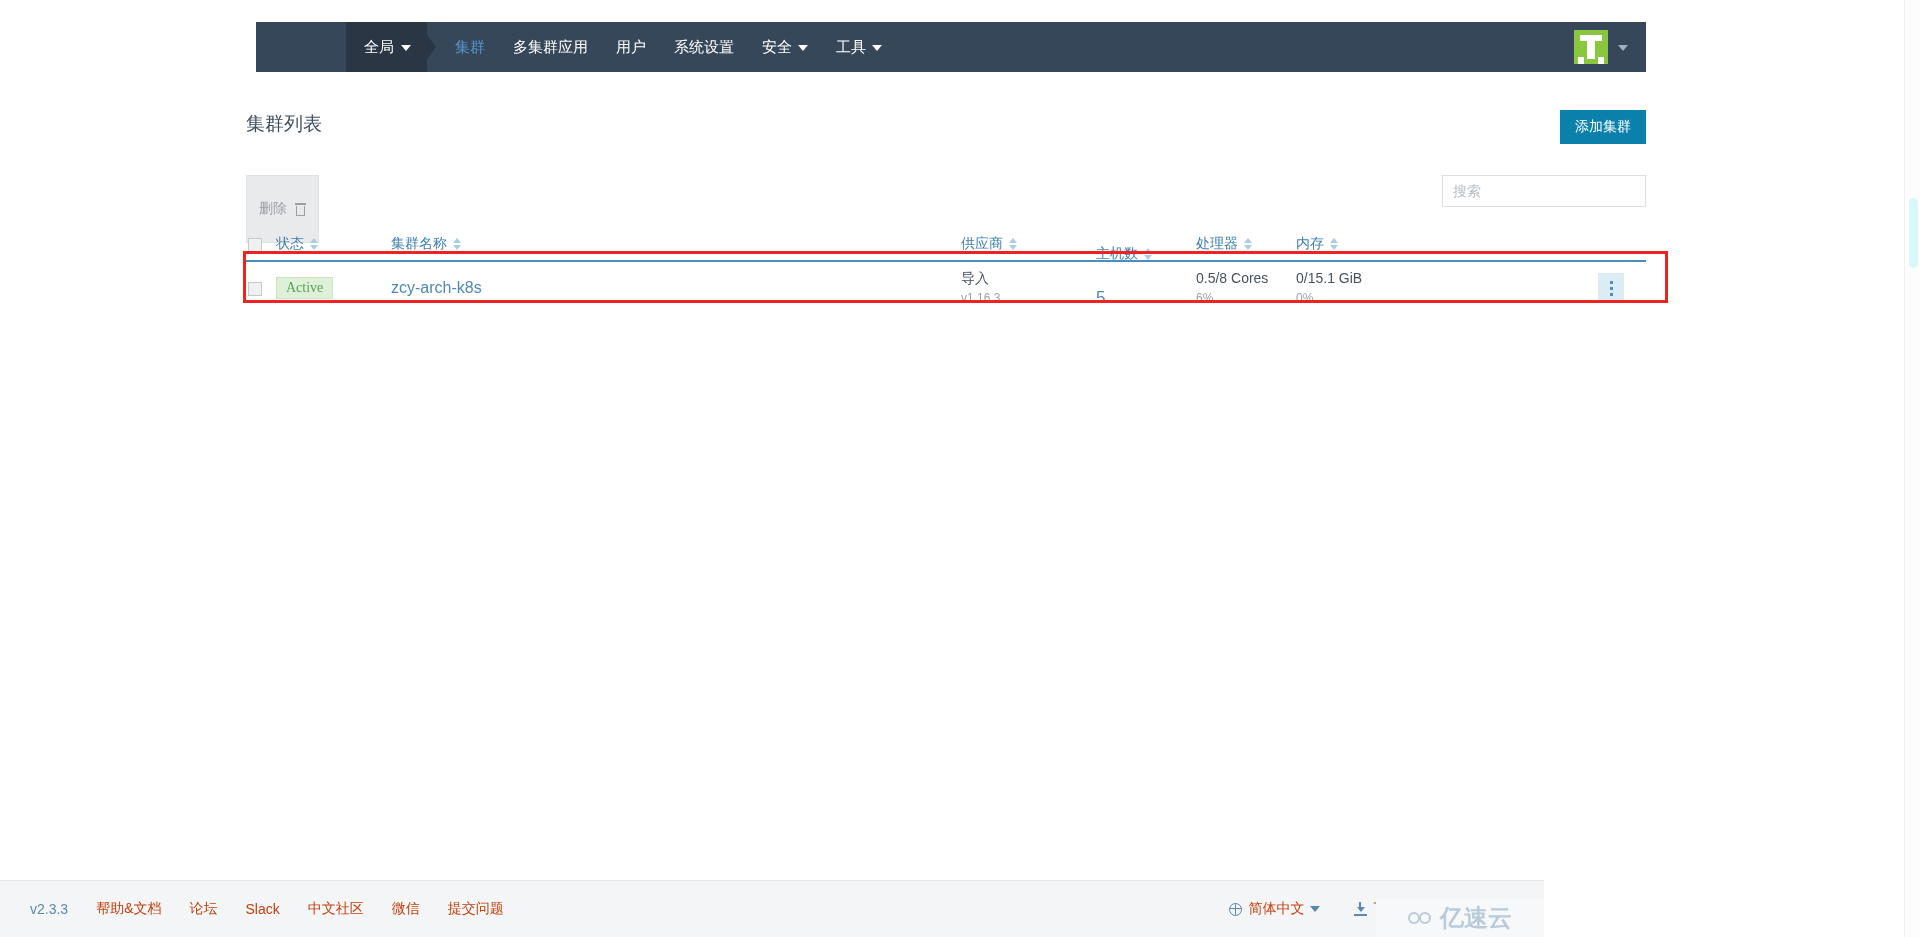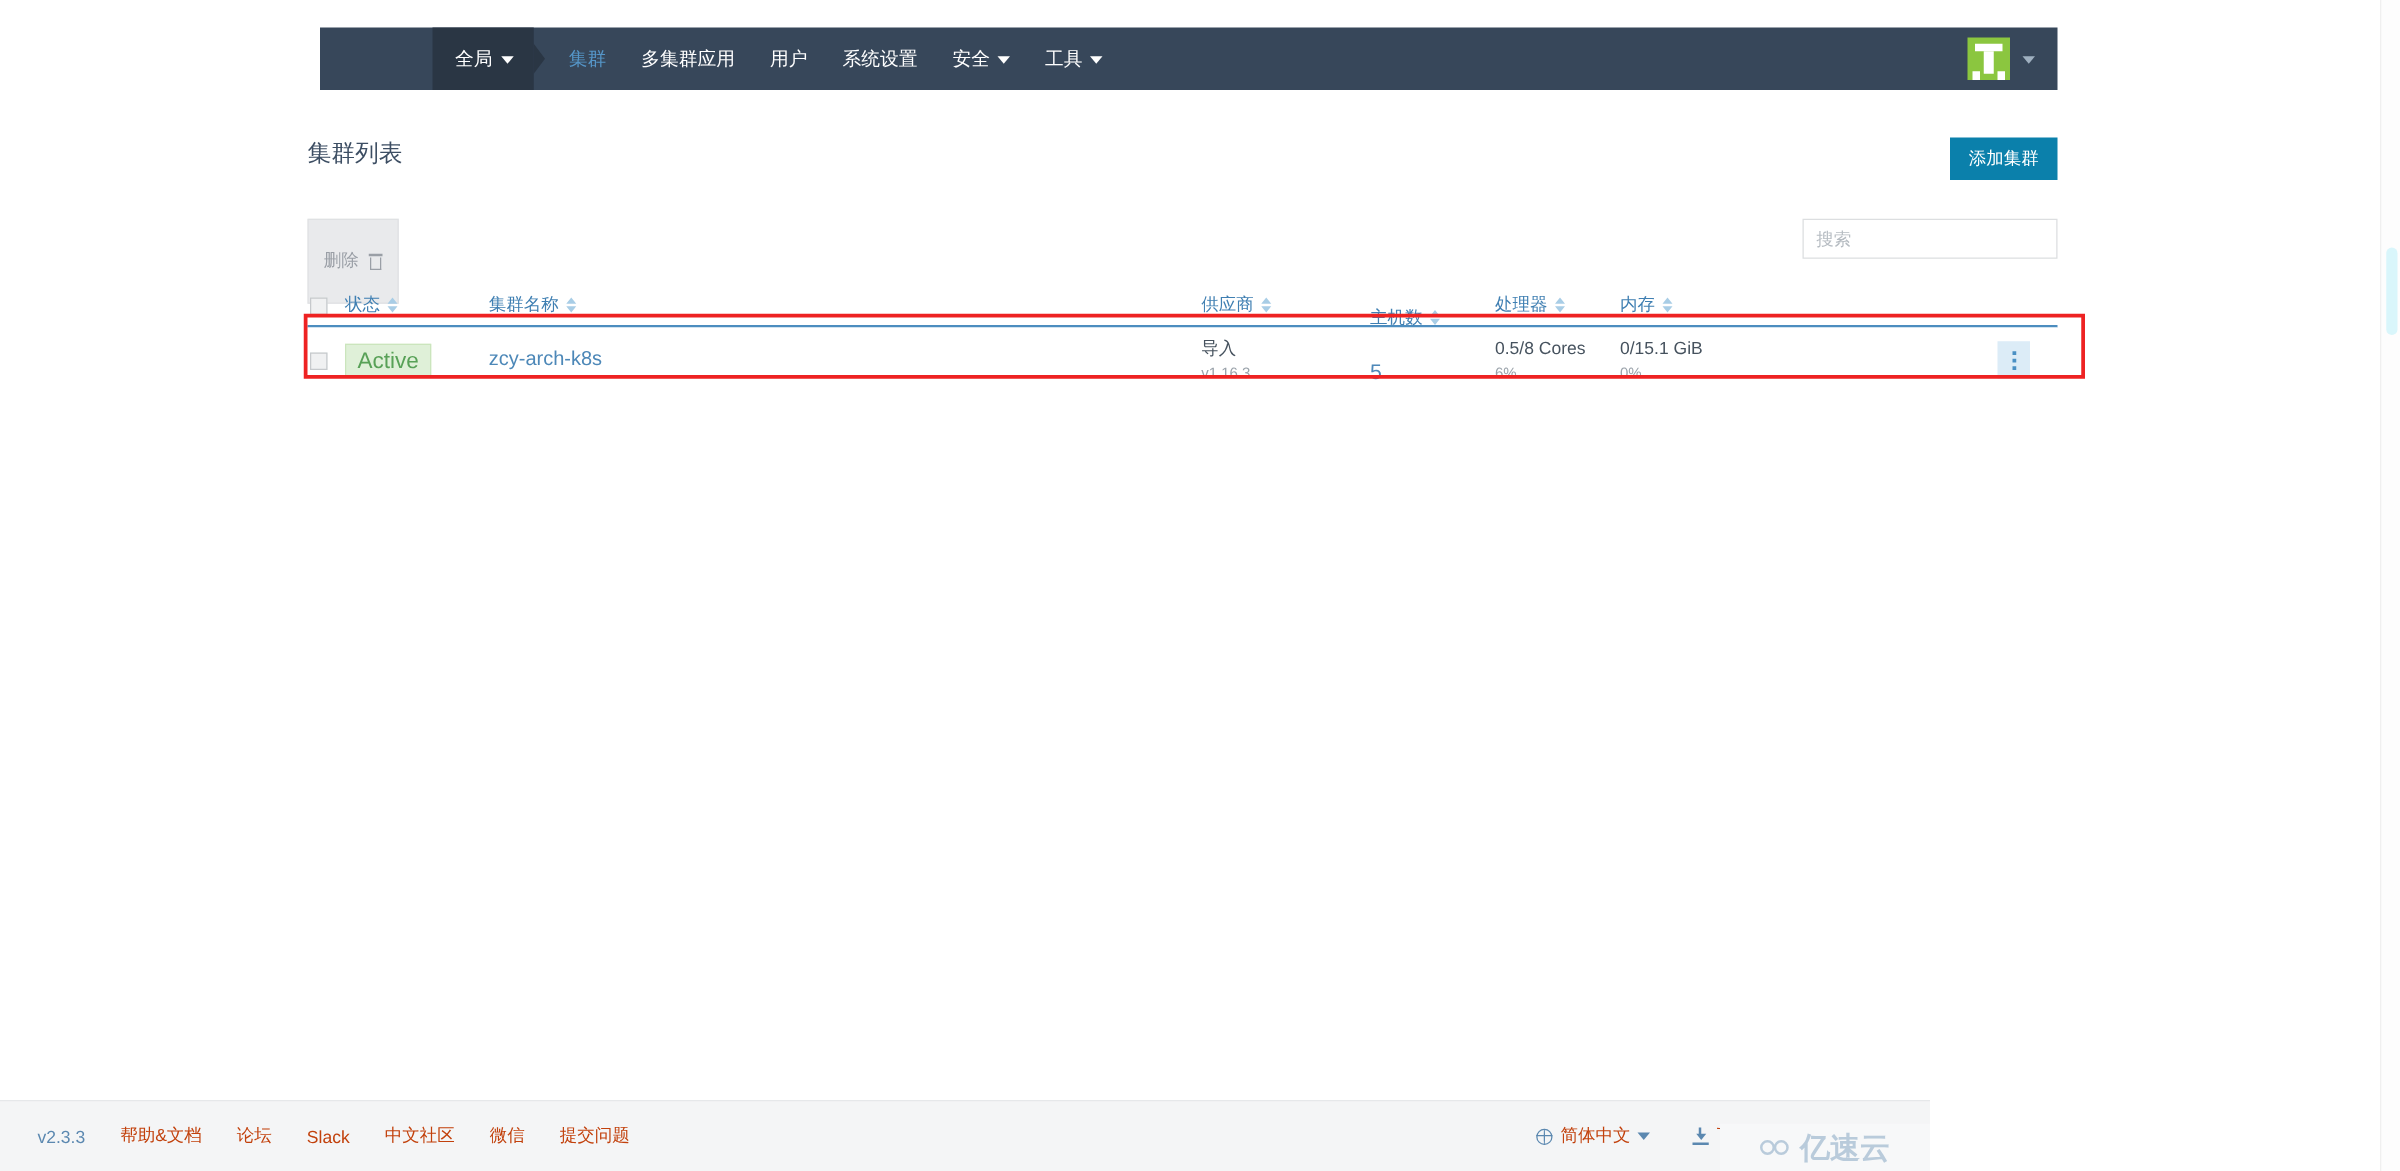--- a/index.html
+++ b/index.html
@@ -171,7 +171,7 @@
     display: inline-block;
     background: #dff0d8; color: #58a157;
     border: 1px solid #cbe5bd;
-    padding: 2px 9px; font-size: 18px;
+    padding: 2px 9px; font-size: 14px; font-family: Liberation Serif, serif;
   }
   .link { color: #4d88b8; font-size: 16px; text-decoration: none; cursor: pointer; }
   .cell-main { color: #46525e; font-size: 14px; line-height: 17px; }

